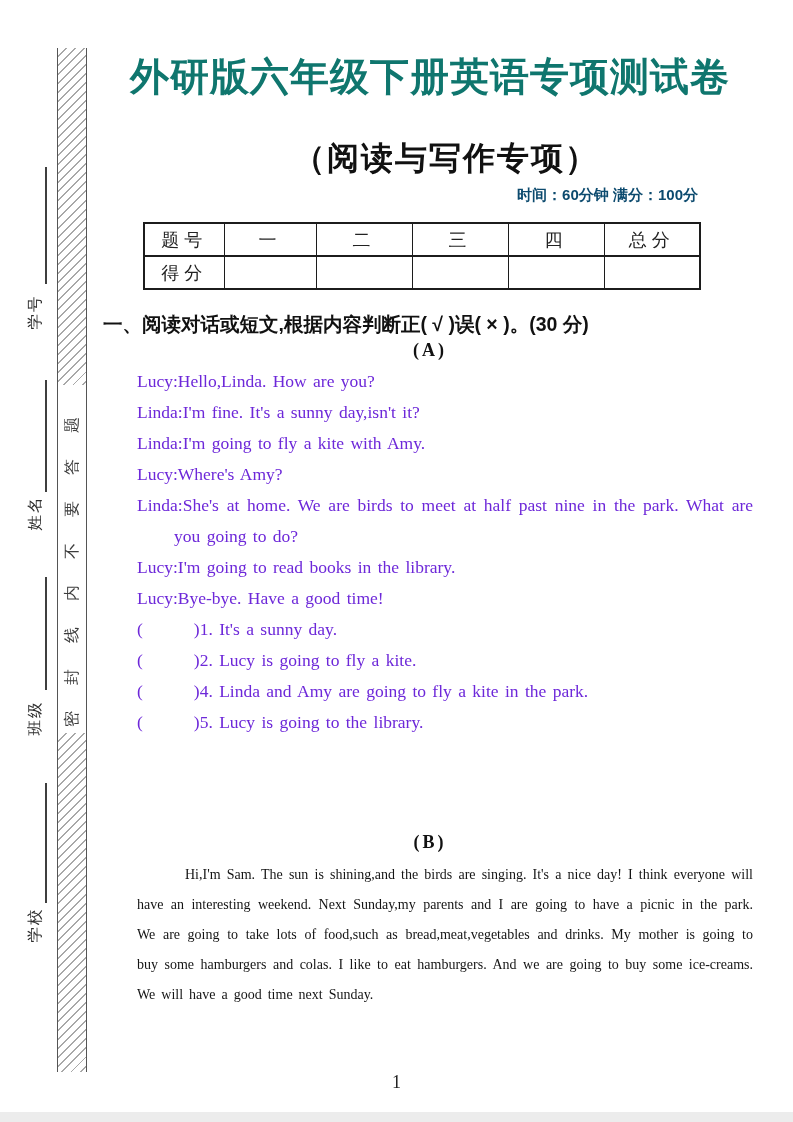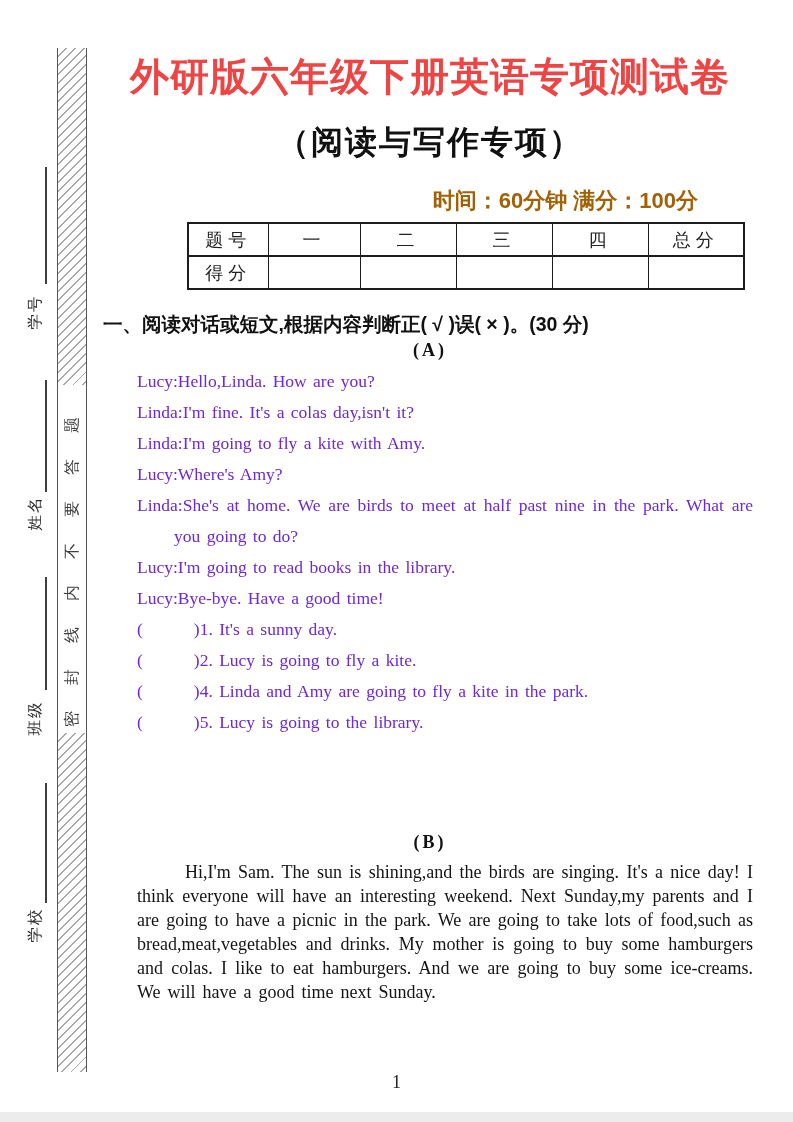--- a/index.html
+++ b/index.html
@@ -47,7 +47,7 @@
   .title{
     position:absolute;top:50px;left:0;width:660px;text-align:center;
     font-family:"Liberation Sans", sans-serif;font-weight:bold;
-    font-size:39px;letter-spacing:1px;color:#ef4444;white-space:nowrap;margin:0;
+    font-size:39px;letter-spacing:1px;color:#0f766e;white-space:nowrap;margin:0;
   }
   .subtitle{
     position:absolute;top:121px;left:0;width:660px;text-align:center;

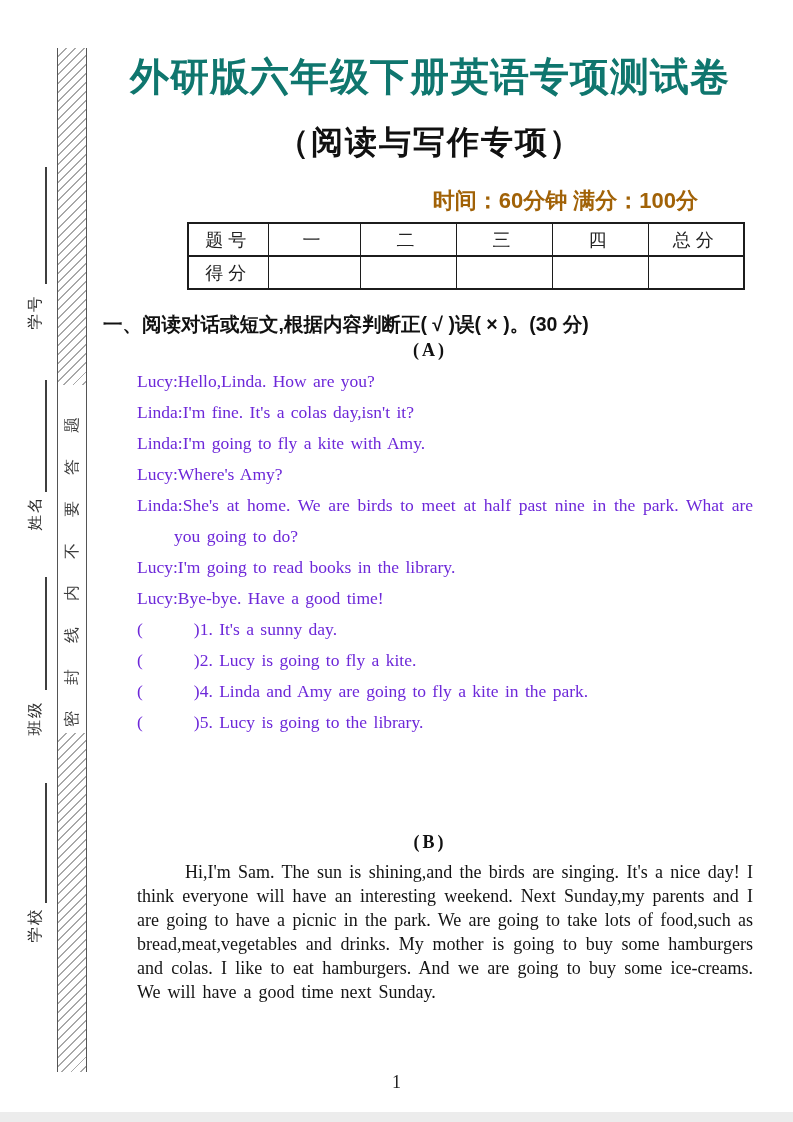--- a/index.html
+++ b/index.html
@@ -52,7 +52,7 @@
   .subtitle{
     position:absolute;top:121px;left:0;width:660px;text-align:center;
     font-family:"Liberation Sans", sans-serif;font-weight:bold;
-    font-size:32px;letter-spacing:2px;color:#111;margin:0;
+    font-size:32px;letter-spacing:2px;color:#111;margin:16px;
   }
   .meta{
     position:absolute;top:186px;left:0;width:598px;text-align:right;

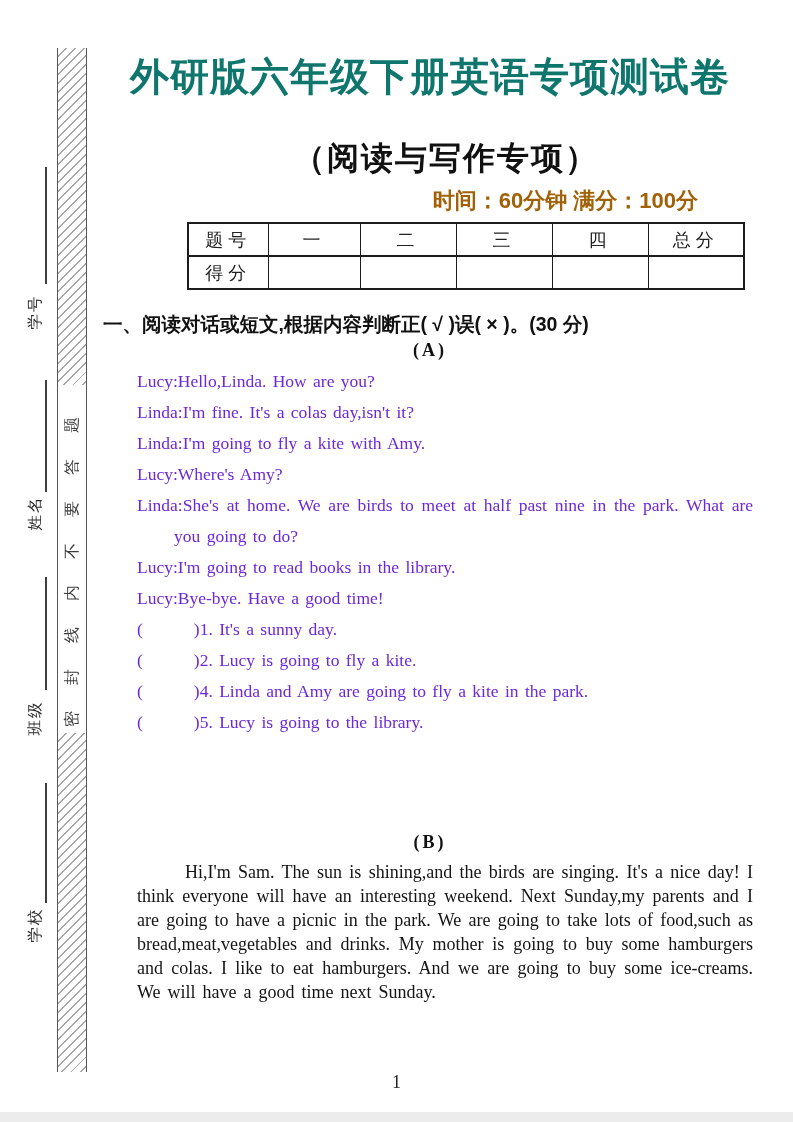--- a/index.html
+++ b/index.html
@@ -57,7 +57,7 @@
   .meta{
     position:absolute;top:186px;left:0;width:598px;text-align:right;
     font-family:"Liberation Sans", sans-serif;font-weight:bold;
-    font-size:22px;color:#a16207;
+    font-size:15px;color:#0c4a6e;
   }
   .score-table{
     position:absolute;top:222px;left:43px;border-collapse:collapse;

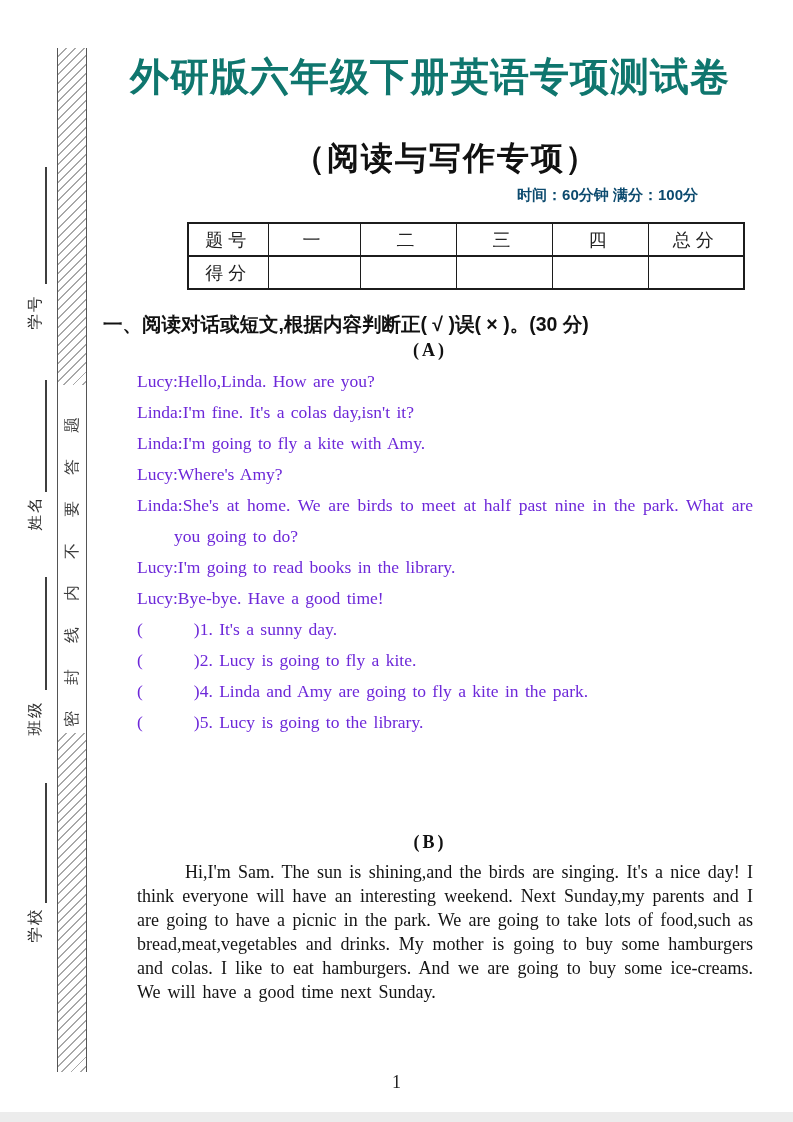--- a/index.html
+++ b/index.html
@@ -61,7 +61,7 @@
   }
   .score-table{
     position:absolute;top:222px;left:43px;border-collapse:collapse;
-    table-layout:fixed;font-size:18px;margin-left:44px;
+    table-layout:fixed;font-size:18px;
   }
   .score-table td{
     border:1.6px solid #1c1c1c;height:31px;text-align:center;

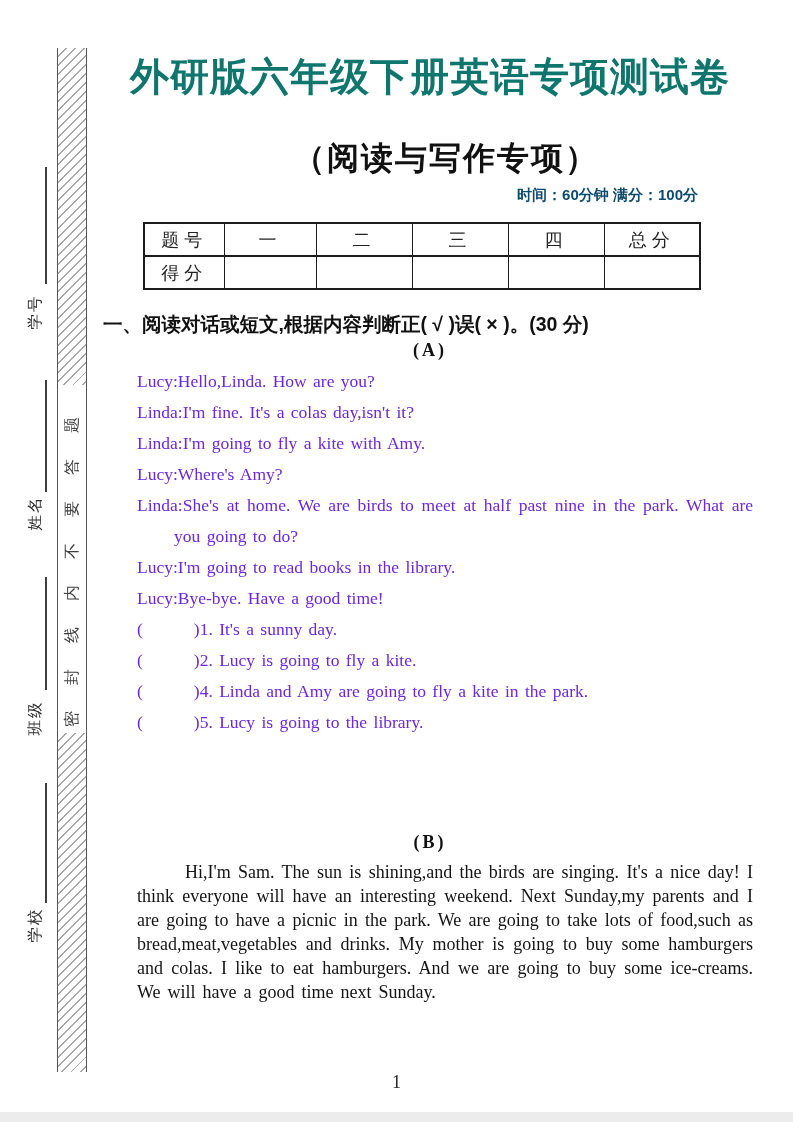--- a/index.html
+++ b/index.html
@@ -162,7 +162,7 @@
 
     <div class="qa-block">
       <p class="dlg">Lucy:Hello,Linda. How are you?</p>
-      <p class="dlg">Linda:I'm fine. It's a colas day,isn't it?</p>
+      <p class="dlg">Linda:I'm fine. It's a sunny day,isn't it?</p>
       <p class="dlg">Linda:I'm going to fly a kite with Amy.</p>
       <p class="dlg">Lucy:Where's Amy?</p>
       <p class="dlg">Linda:She's at home. We are birds to meet at half past nine in the park. What are you going to do?</p>

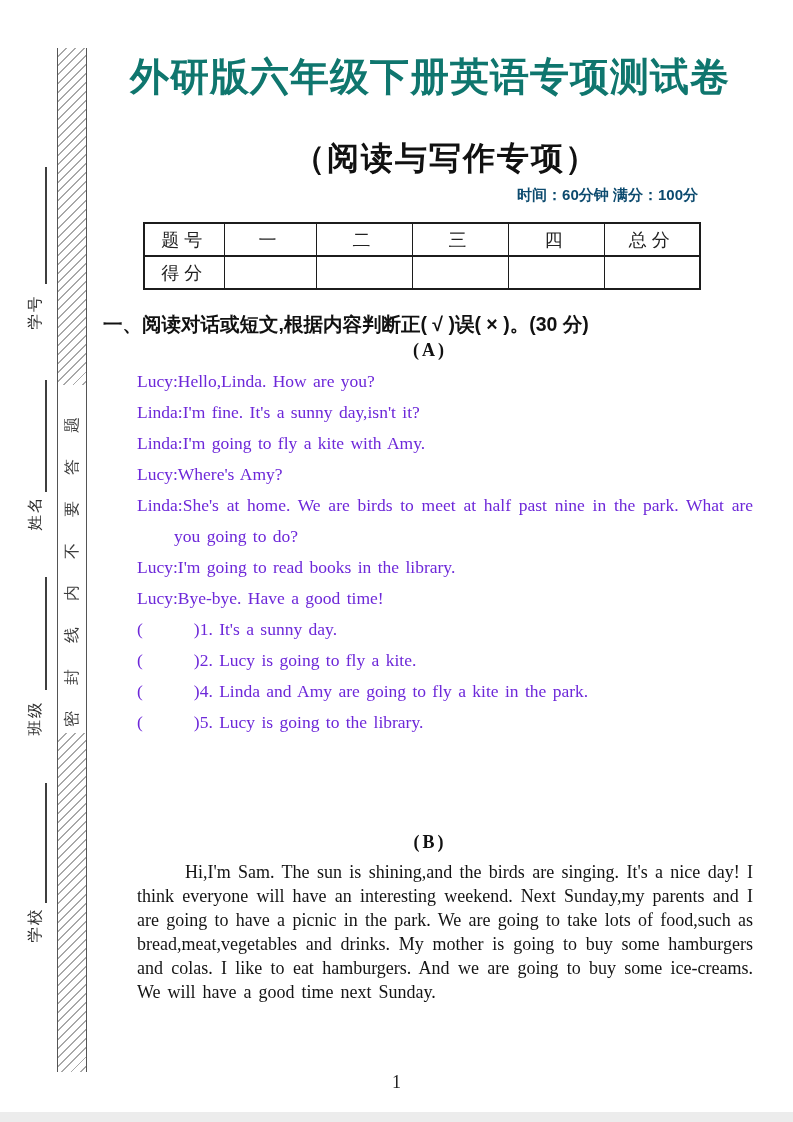--- a/index.html
+++ b/index.html
@@ -88,7 +88,7 @@
   .qa-block p.dlg{padding-left:37px;text-indent:-37px;}
   .passage{
     position:absolute;left:37px;top:860px;width:616px;
-    font-size:18px;line-height:24px;word-spacing:2.5px;
+    font-size:14px;line-height:30px;word-spacing:2.5px;
     text-align:justify;text-indent:48px;color:#141414;margin:0;
   }
   .page-num{

